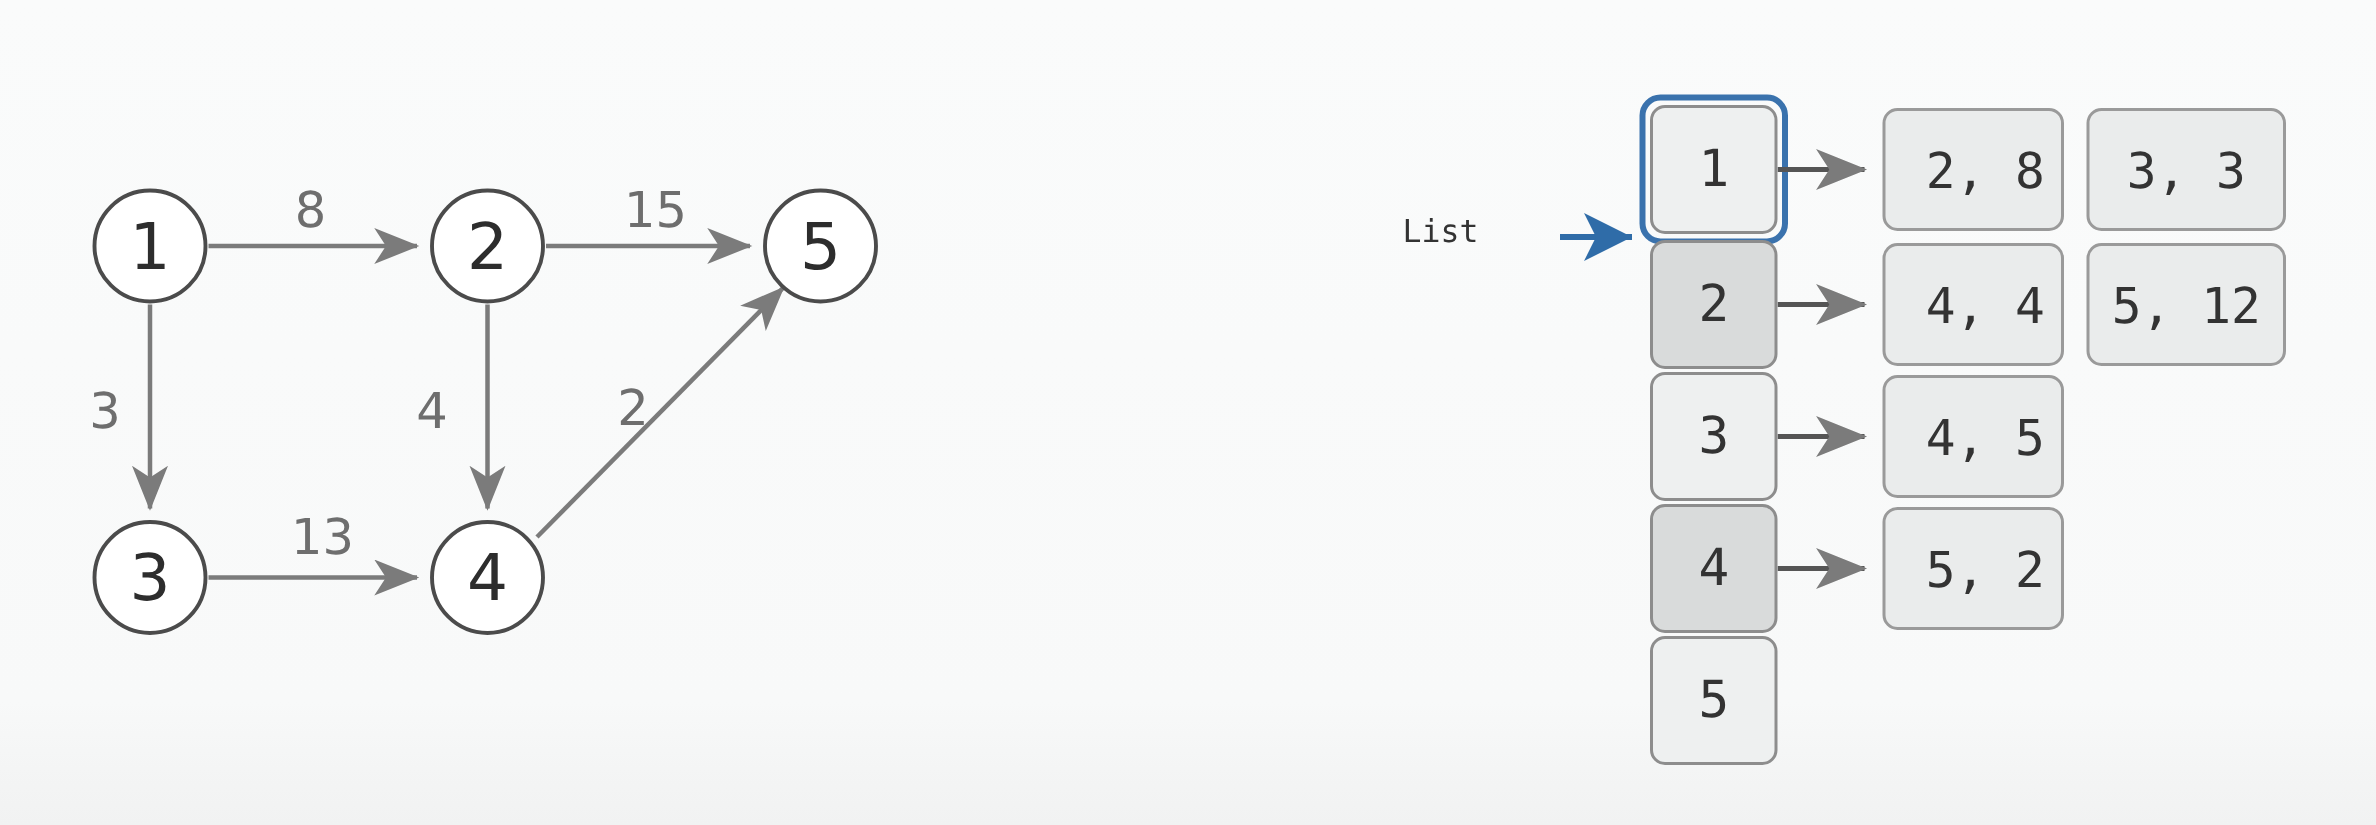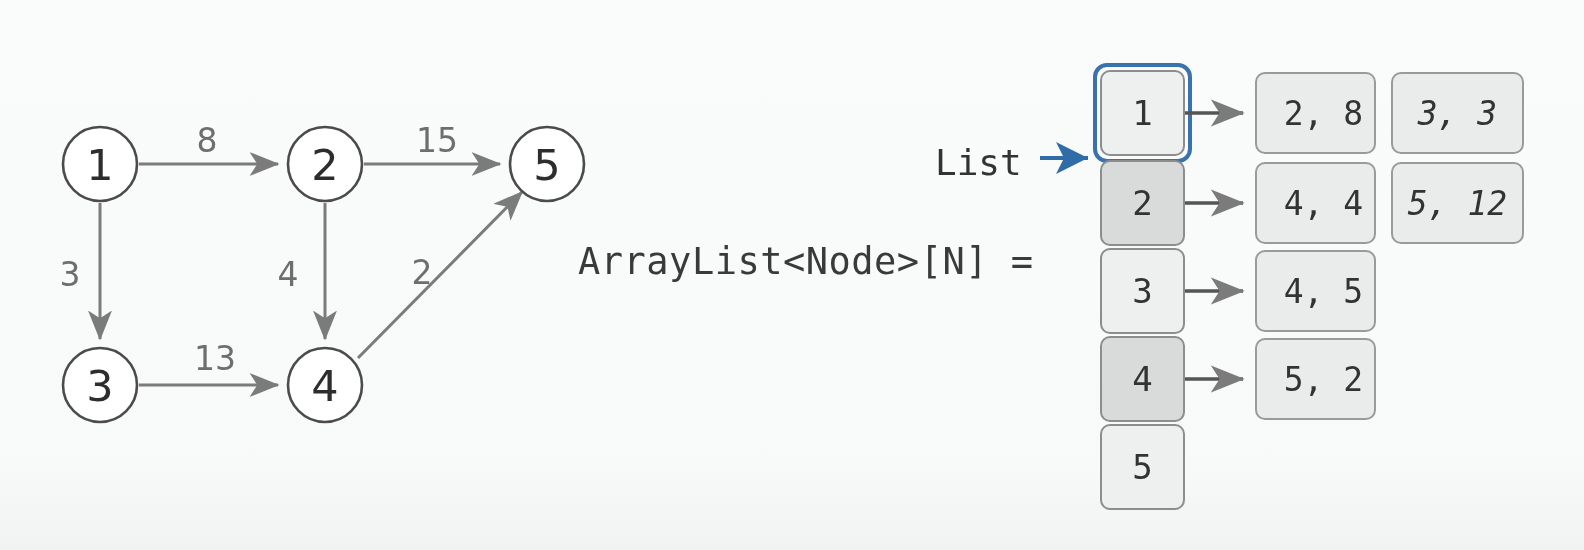--- a/index.html
+++ b/index.html
@@ -163,7 +163,7 @@
     white-space: pre;
   }
   .value-cell.col0 { left: 160px; width: 121px; padding-left: 16px; }
-  .value-cell.col1 { left: 296px; width: 133px; font-style: italic; }
+  .value-cell.col1 { left: 296px; width: 133px; }
 </style>
 </head>
 <body>

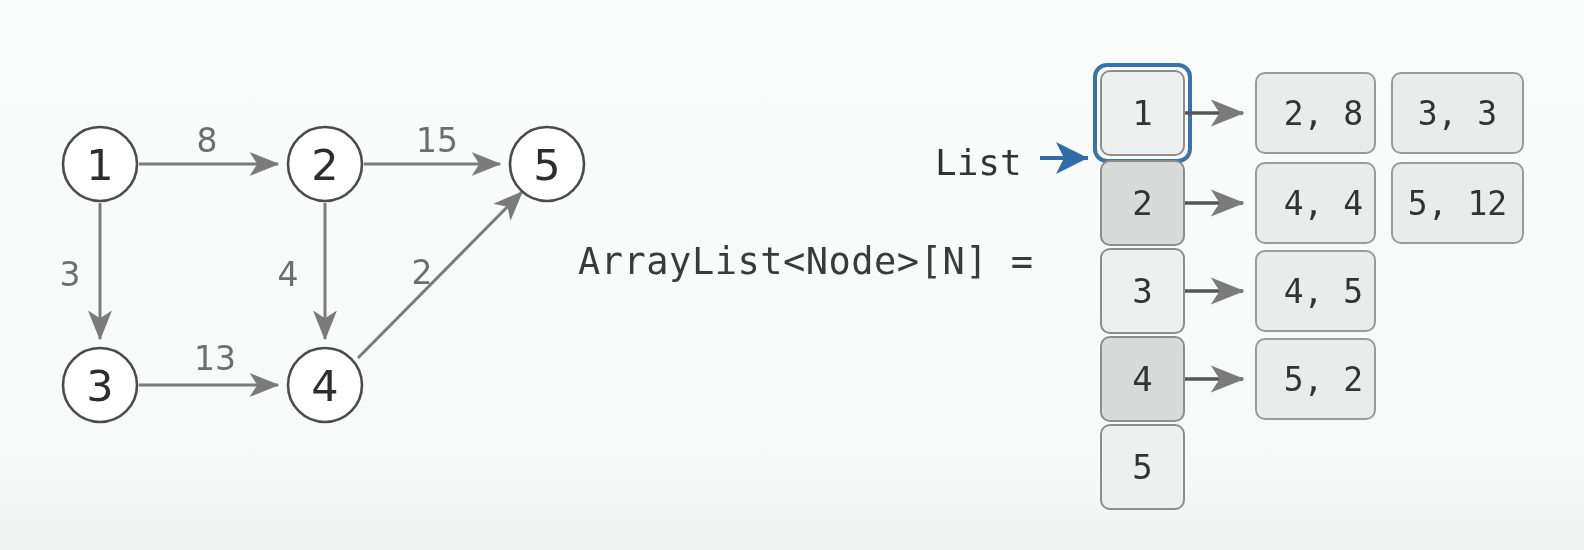--- a/index.html
+++ b/index.html
@@ -85,7 +85,7 @@
     left: 5px;
     top: 92px;
     font-family: "DejaVu Sans Mono", monospace;
-    font-size: 36px;
+    font-size: 21px;
     color: #333333;
     white-space: pre;
   }

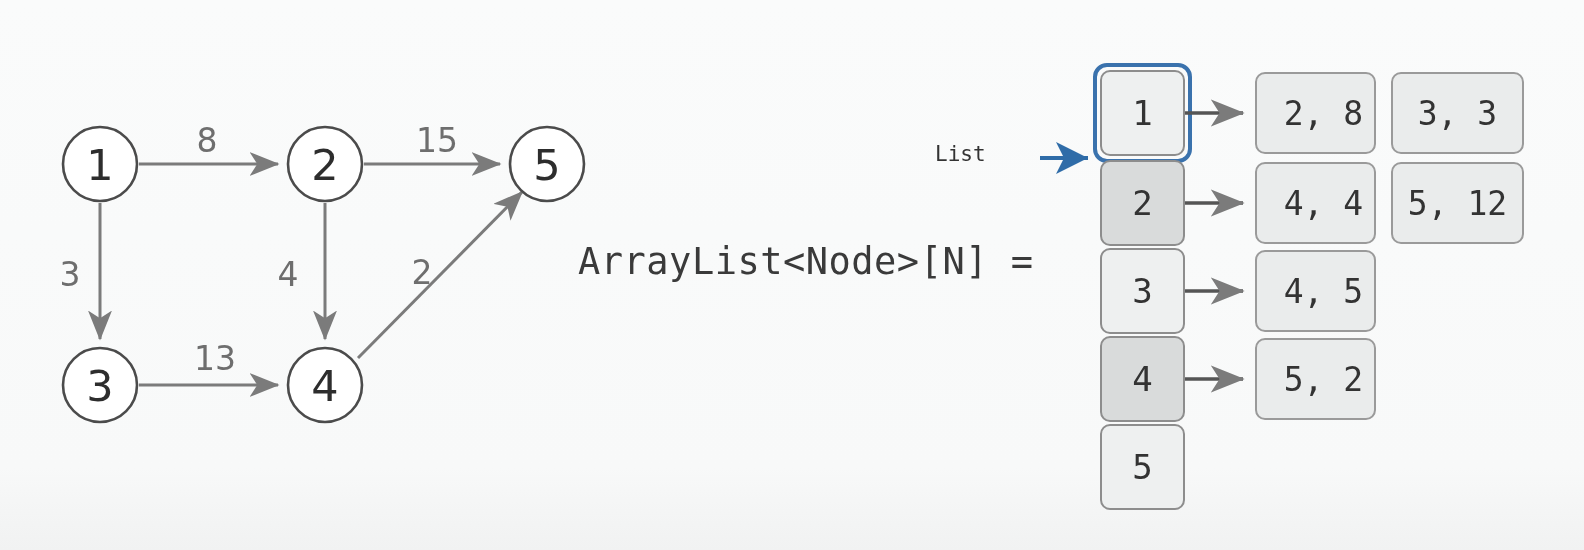--- a/index.html
+++ b/index.html
@@ -225,7 +225,6 @@
     </g>
   </svg>
 
-  <div id="expression">ArrayList&lt;Node&gt;[N] =</div>
 
   <div id="adjacency">
 

